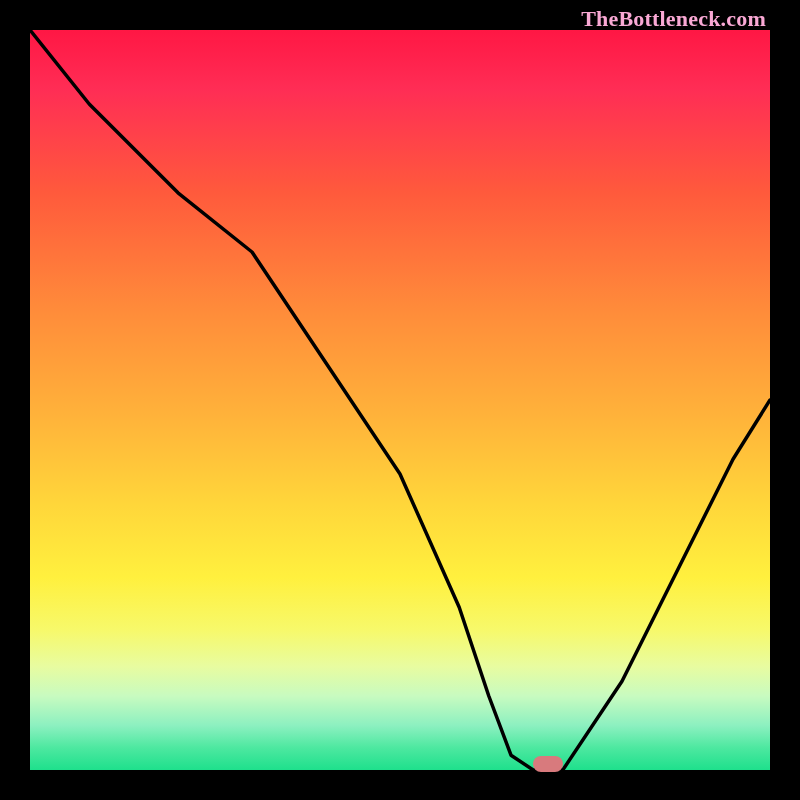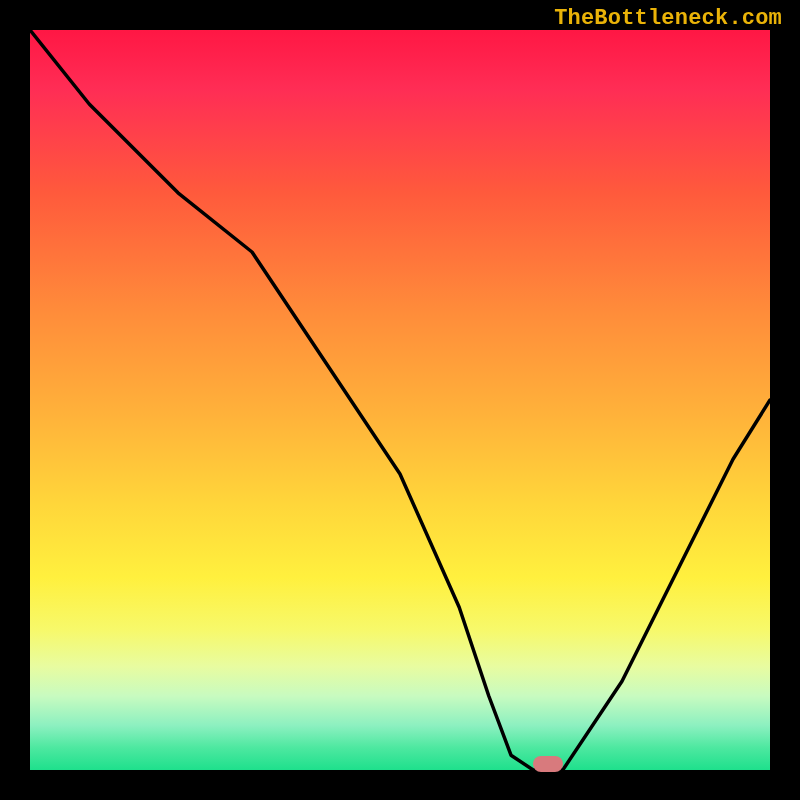--- a/index.html
+++ b/index.html
@@ -35,11 +35,11 @@
   .watermark {
     position: absolute;
     top: 6px;
-    right: 18px;
-    font-family: Liberation Mono, monospace;
+    right: 34px;
+    font-family: Liberation Serif, serif;
     font-size: 22px;
     font-weight: 600;
-    color: #eab308;
+    color: #f9a8d4;
     letter-spacing: 0.2px;
   }
   svg.curve {

